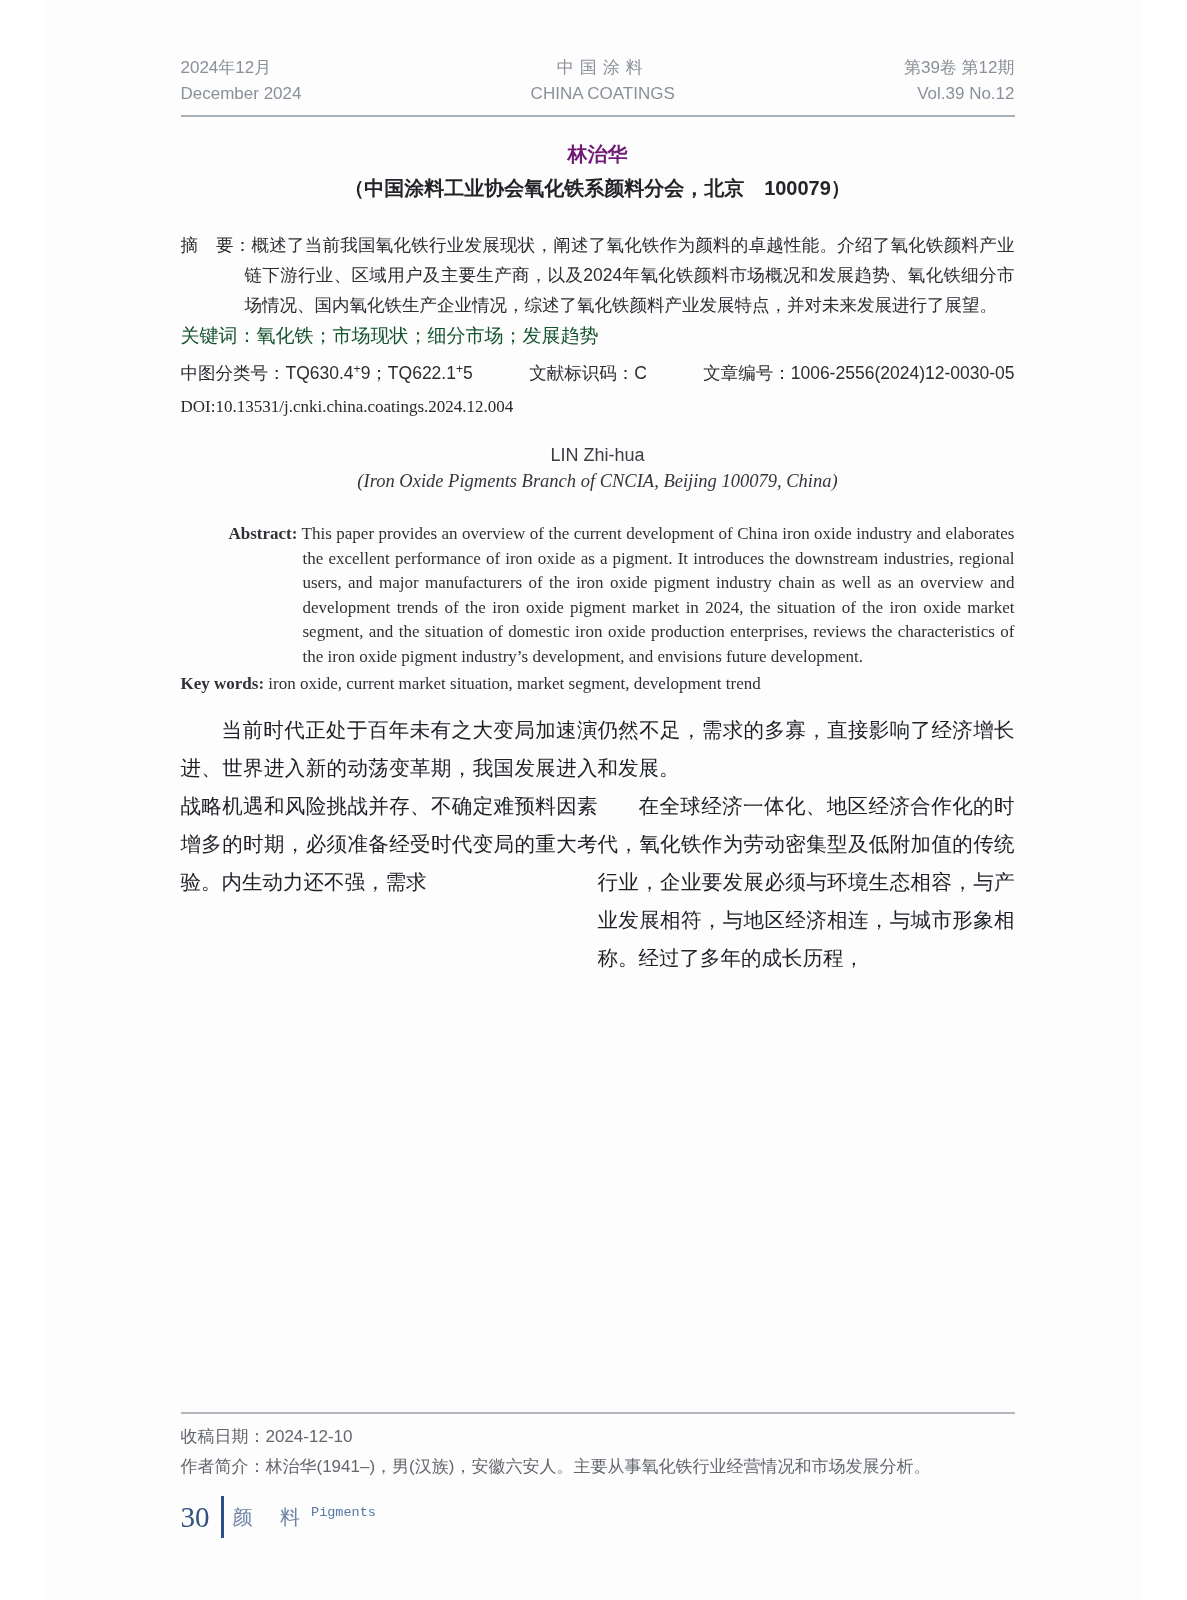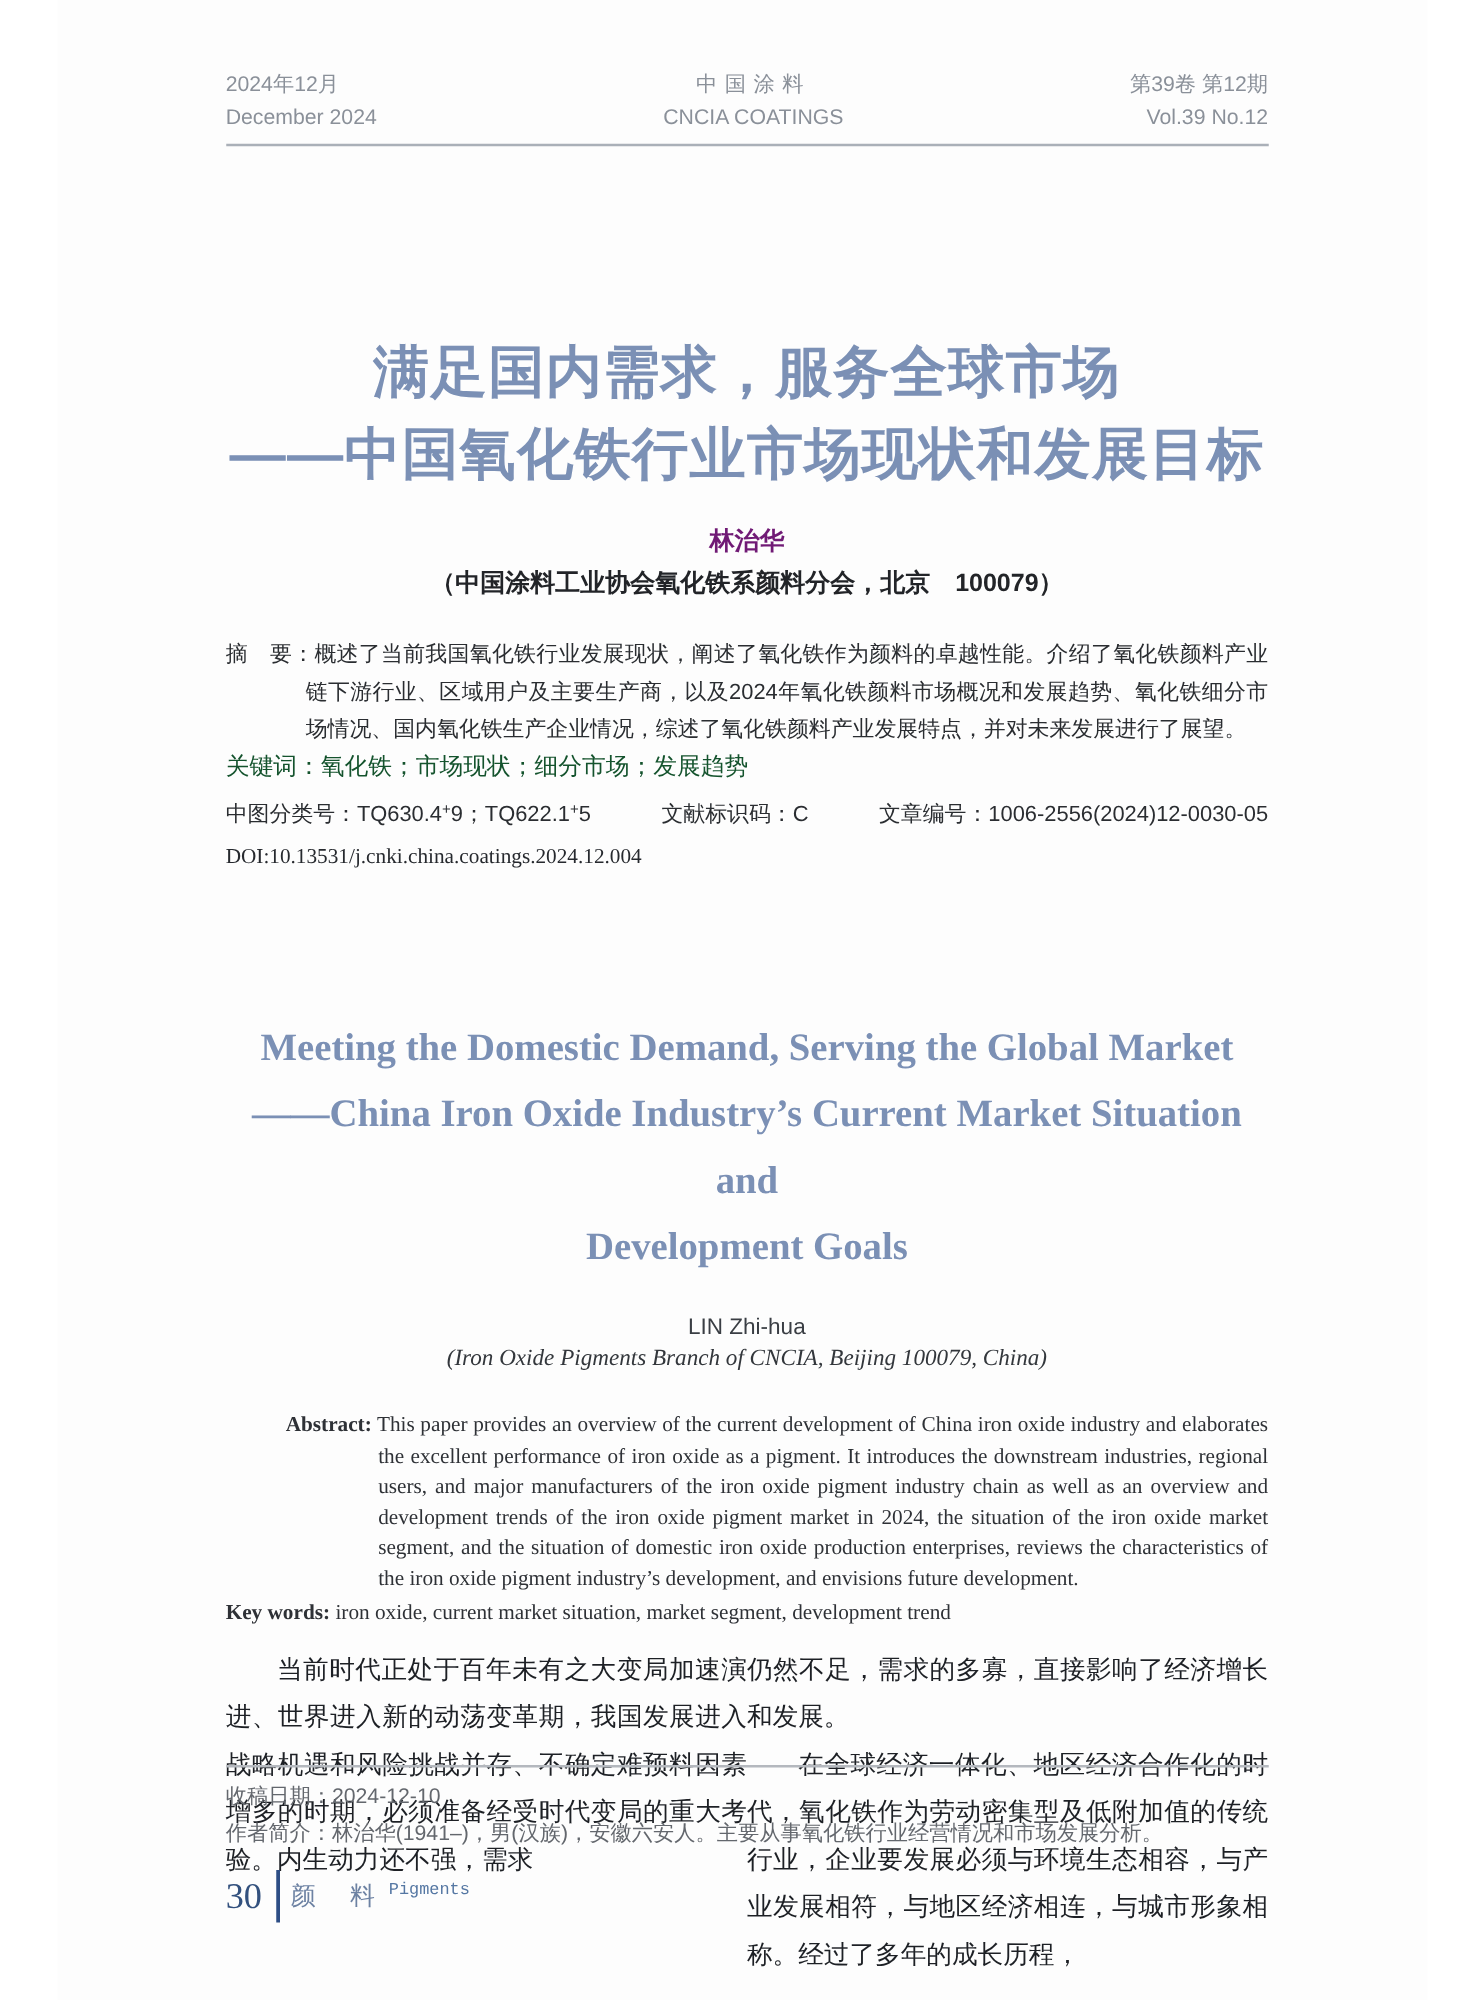--- a/index.html
+++ b/index.html
@@ -98,7 +98,7 @@
     </div>
     <div class="jh-center">
       <div class="jh-cn-spaced">中国涂料</div>
-      <div>CNCIA COATINGS</div>
+      <div>CHINA COATINGS</div>
     </div>
     <div class="jh-right">
       <div>第39卷 第12期</div>

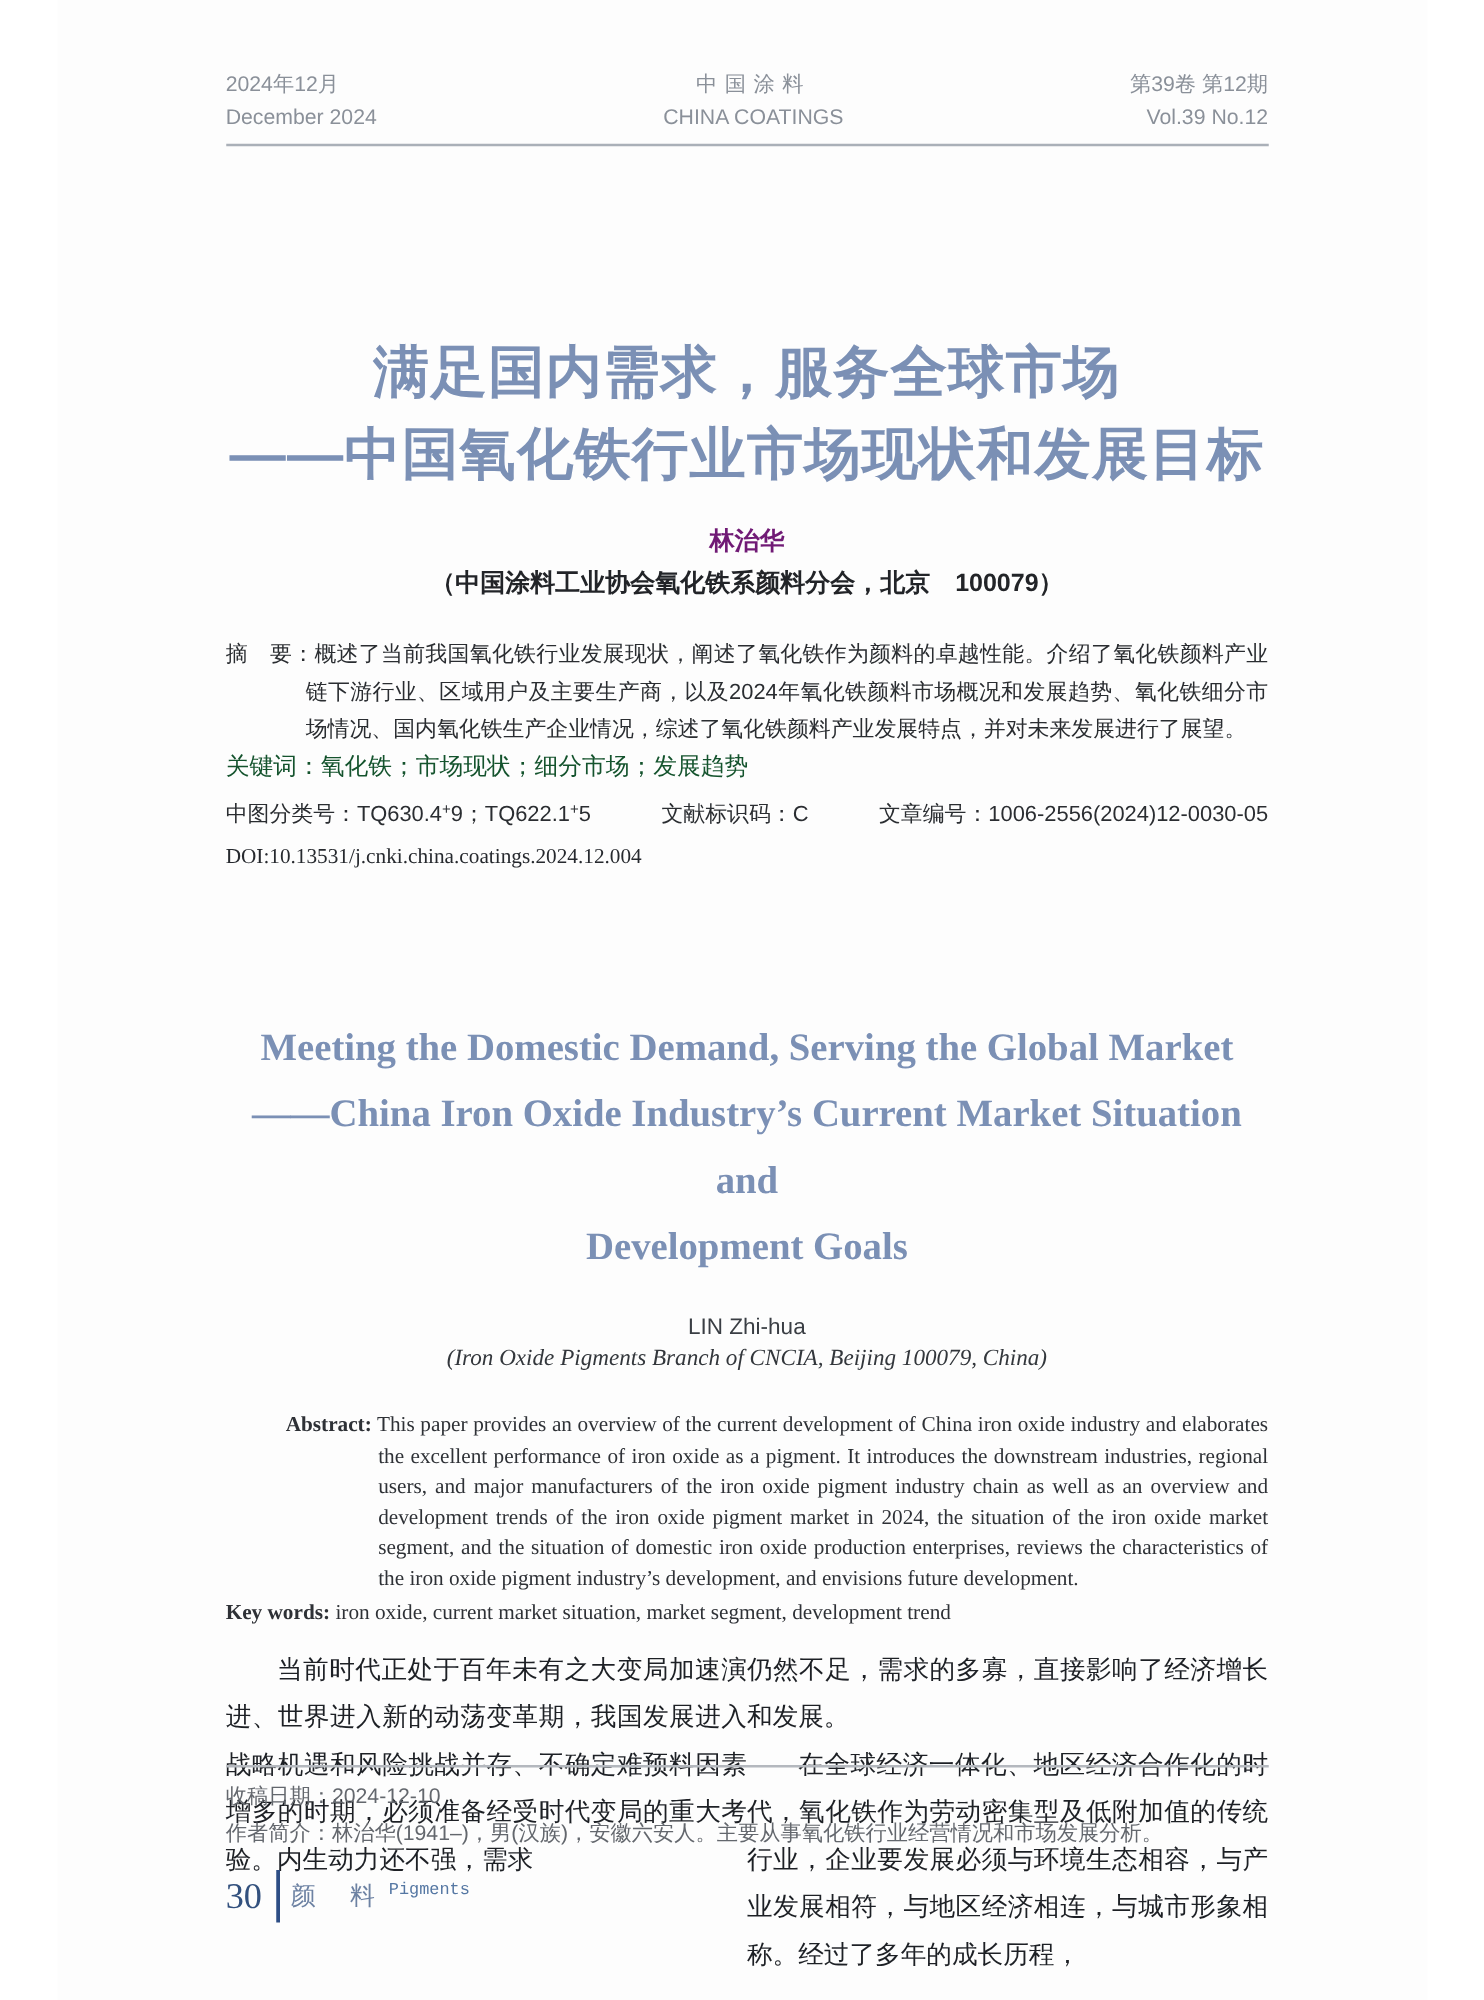--- a/index.html
+++ b/index.html
@@ -106,10 +106,6 @@
     </div>
   </div>
 
-  <div class="title-cn">
-    <div>满足国内需求，服务全球市场</div>
-    <div>——中国氧化铁行业市场现状和发展目标</div>
-  </div>
   <div class="author-cn">林治华</div>
   <div class="affil-cn">（中国涂料工业协会氧化铁系颜料分会，北京　100079）</div>
 

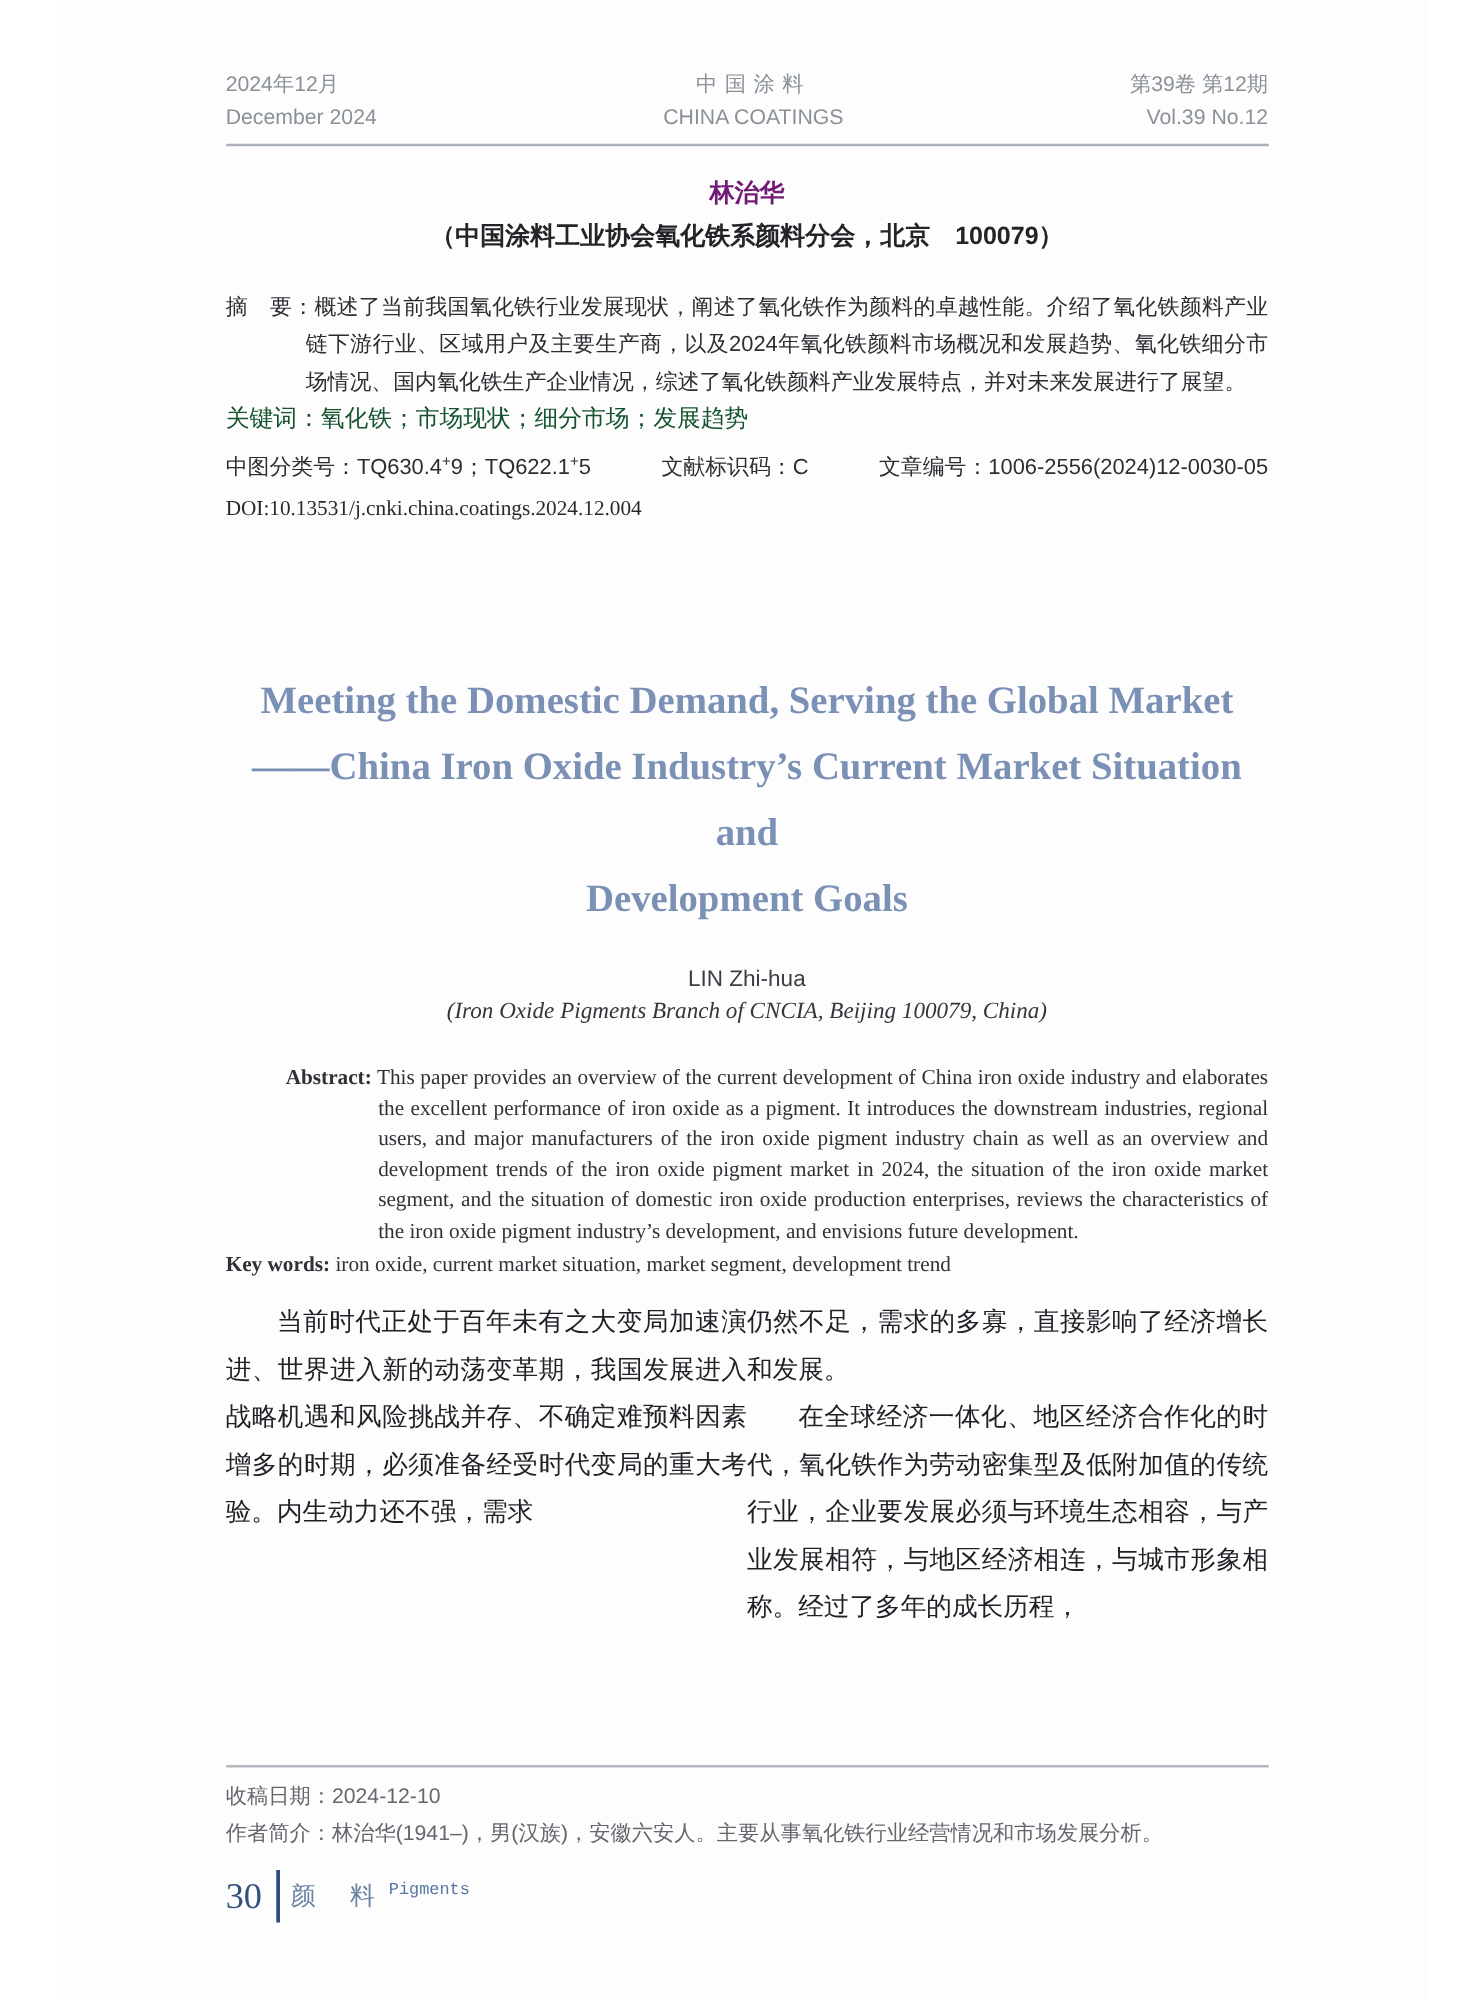--- a/index.html
+++ b/index.html
@@ -120,11 +120,6 @@
   </div>
   <div class="doi-line">DOI:10.13531/j.cnki.china.coatings.2024.12.004</div>
 
-  <div class="title-en">
-    <div>Meeting the Domestic Demand, Serving the Global Market</div>
-    <div>——China Iron Oxide Industry’s Current Market Situation and</div>
-    <div>Development Goals</div>
-  </div>
   <div class="author-en">LIN Zhi-hua</div>
   <div class="affil-en">(Iron Oxide Pigments Branch of CNCIA, Beijing 100079, China)</div>
 

